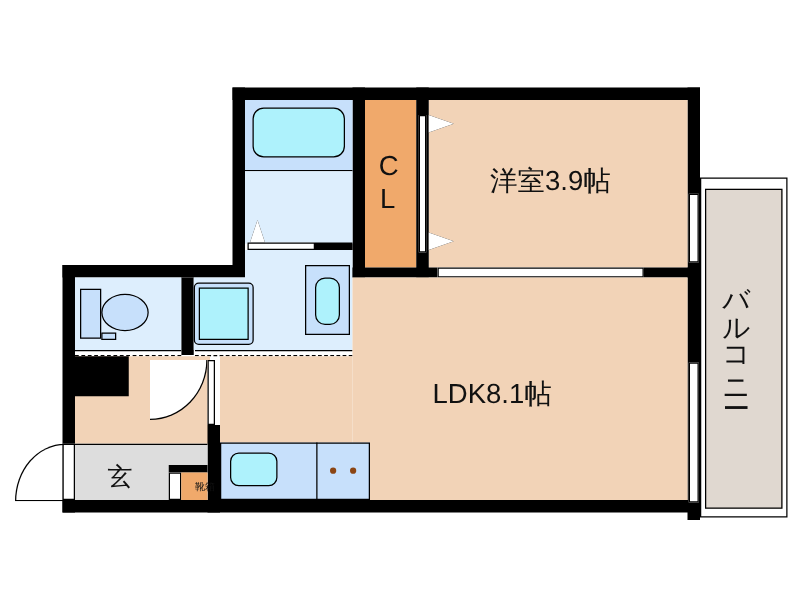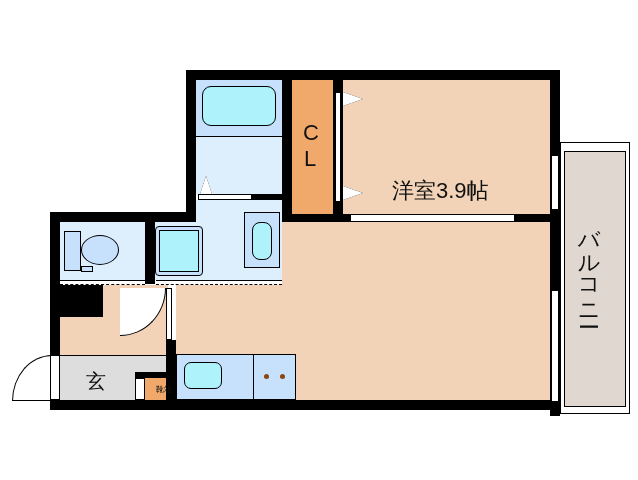--- a/index.html
+++ b/index.html
@@ -25,7 +25,7 @@
   <div class="abs wall" style="left:50px;top:212px;width:10px;height:198px;"></div>
 
   <div class="abs" style="left:343px;top:80px;width:207px;height:134px;background:#f2d3b7;"></div>
-  <div class="label" style="left:392px;top:130px;font-size:22px;margin-top:46px;">洋室3.9帖</div>
+  <div class="label" style="left:392px;top:130px;font-size:22px;">洋室3.9帖</div>
 
   <div class="abs wall" style="left:282px;top:70px;width:10px;height:152px;"></div>
   <div class="abs" style="left:292px;top:80px;width:41px;height:134px;background:#f0a96b;"></div>

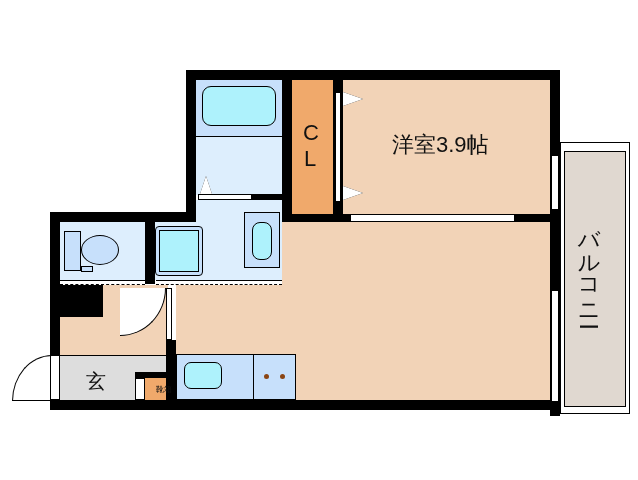--- a/index.html
+++ b/index.html
@@ -79,6 +79,7 @@
   <div class="abs wall" style="left:515px;top:214px;width:45px;height:8px;"></div>
   <div class="abs" style="left:282px;top:222px;width:268px;height:178px;background:#f2d3b7;"></div>
   <div class="abs" style="left:176px;top:285px;width:106px;height:115px;background:#f2d3b7;"></div>
+  <div class="label" style="left:346px;top:300px;font-size:22px;">LDK8.1帖</div>
 
   <div class="abs" style="left:176px;top:354px;width:120px;height:46px;background:#c7e0fb;border:1px solid #000;"></div>
   <div class="abs" style="left:184px;top:362px;width:38px;height:27px;background:#aef2fc;border:1px solid #000;border-radius:7px;"></div>

